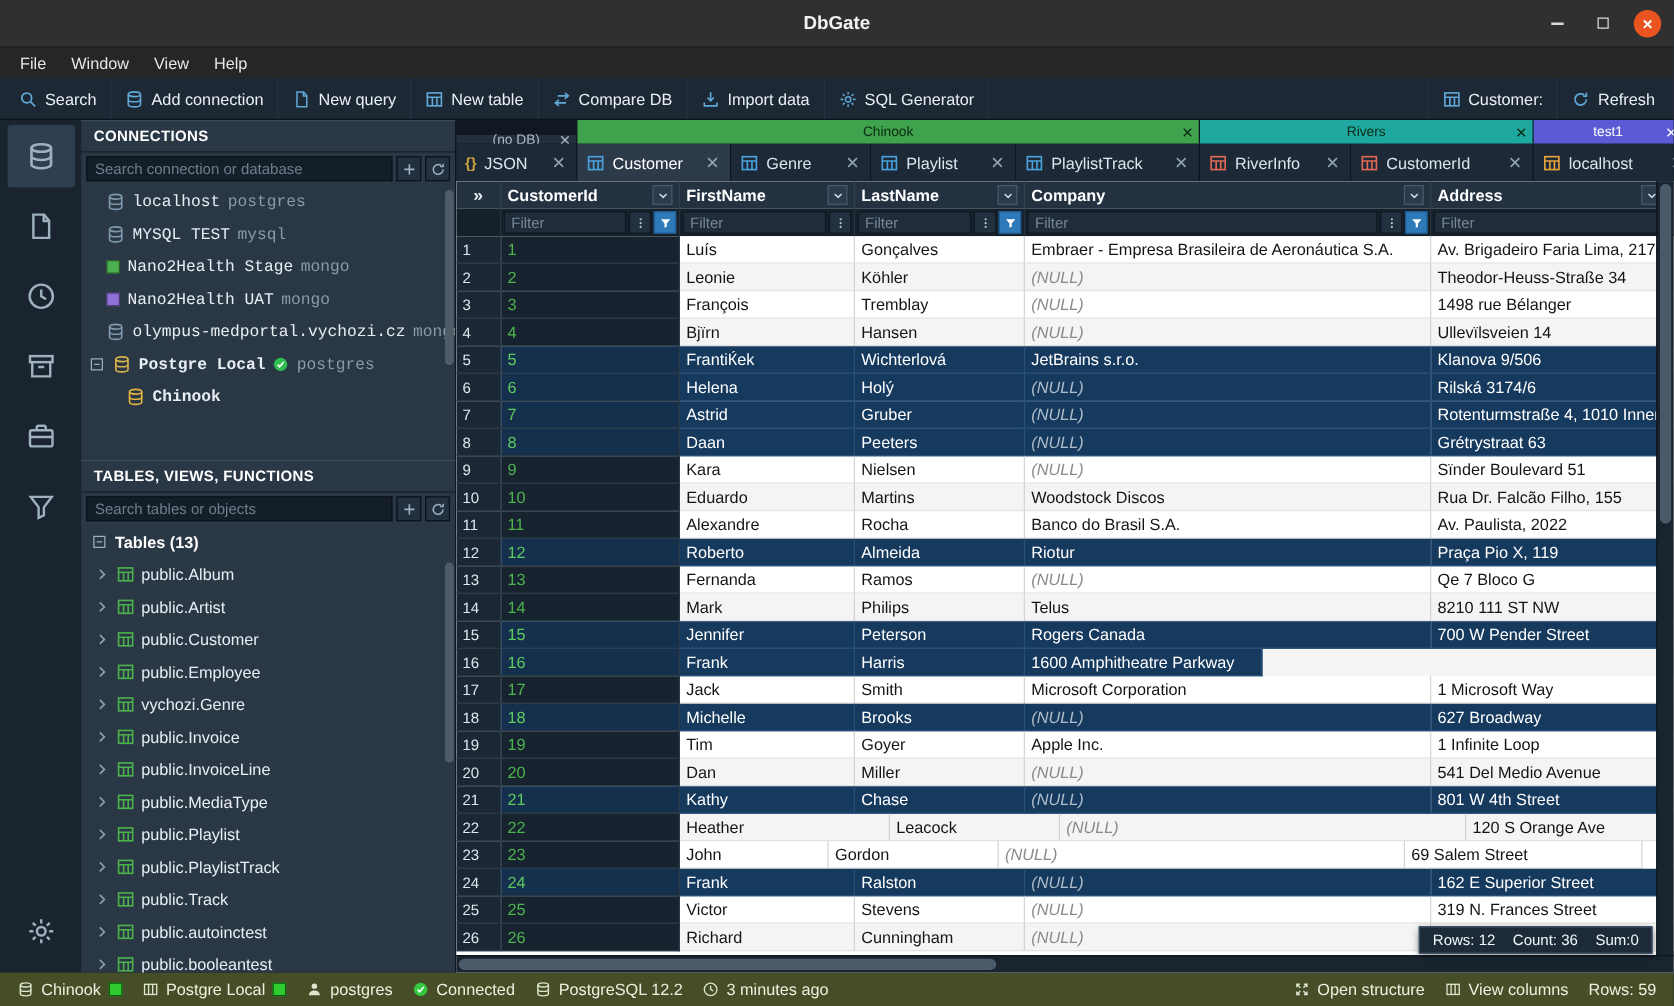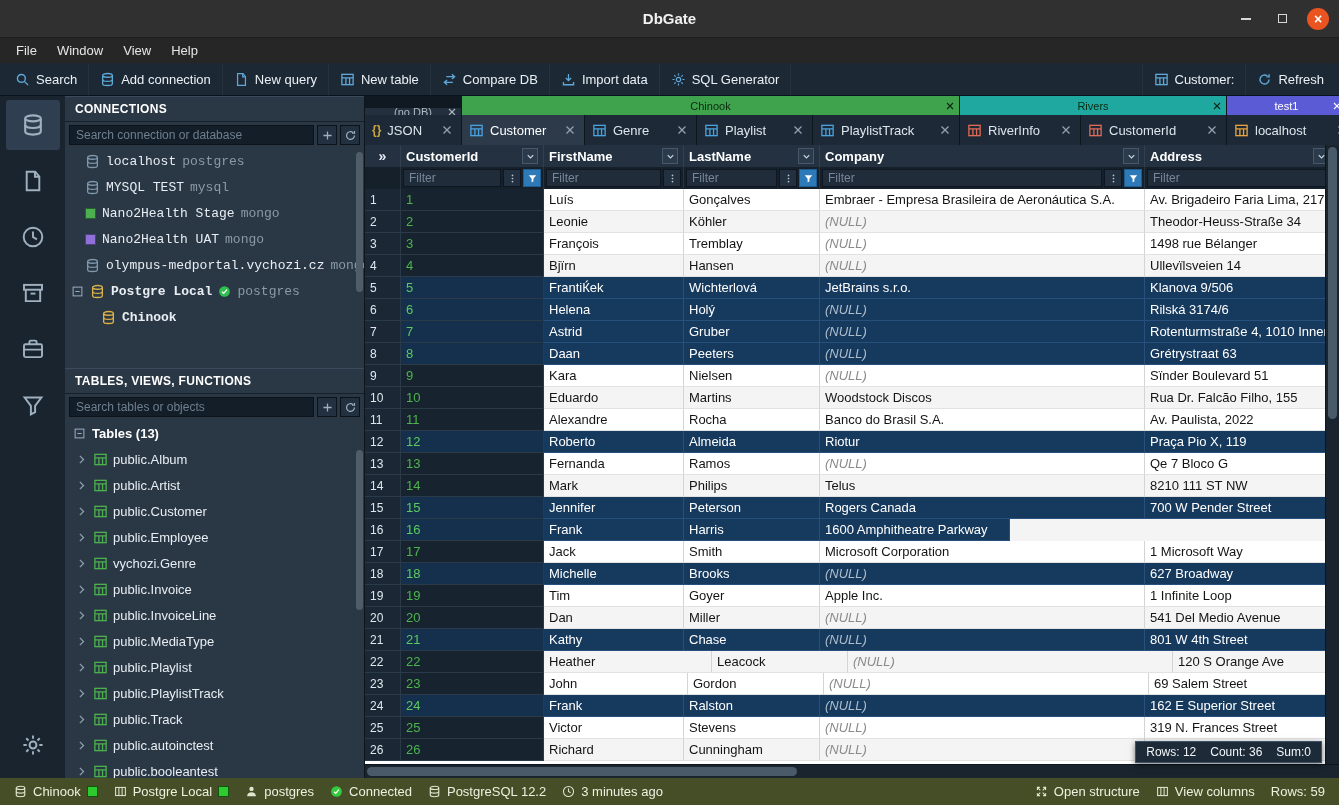--- a/index.html
+++ b/index.html
@@ -1174,7 +1174,7 @@
             <div class="grid-row">
     <div class="cell gutter" style="width:36px">23</div>
     <div class="cell idcol" style="width:143px">23</div>
-              <div class="cell" style="width:144px">John</div>
+              <div class="cell" style="width:119px">John</div>
               <div class="cell" style="width:136px">Gordon</div>
               <div class="cell null" style="width:325px">(NULL)</div>
               <div class="cell" style="width:190px">69 Salem Street</div>

